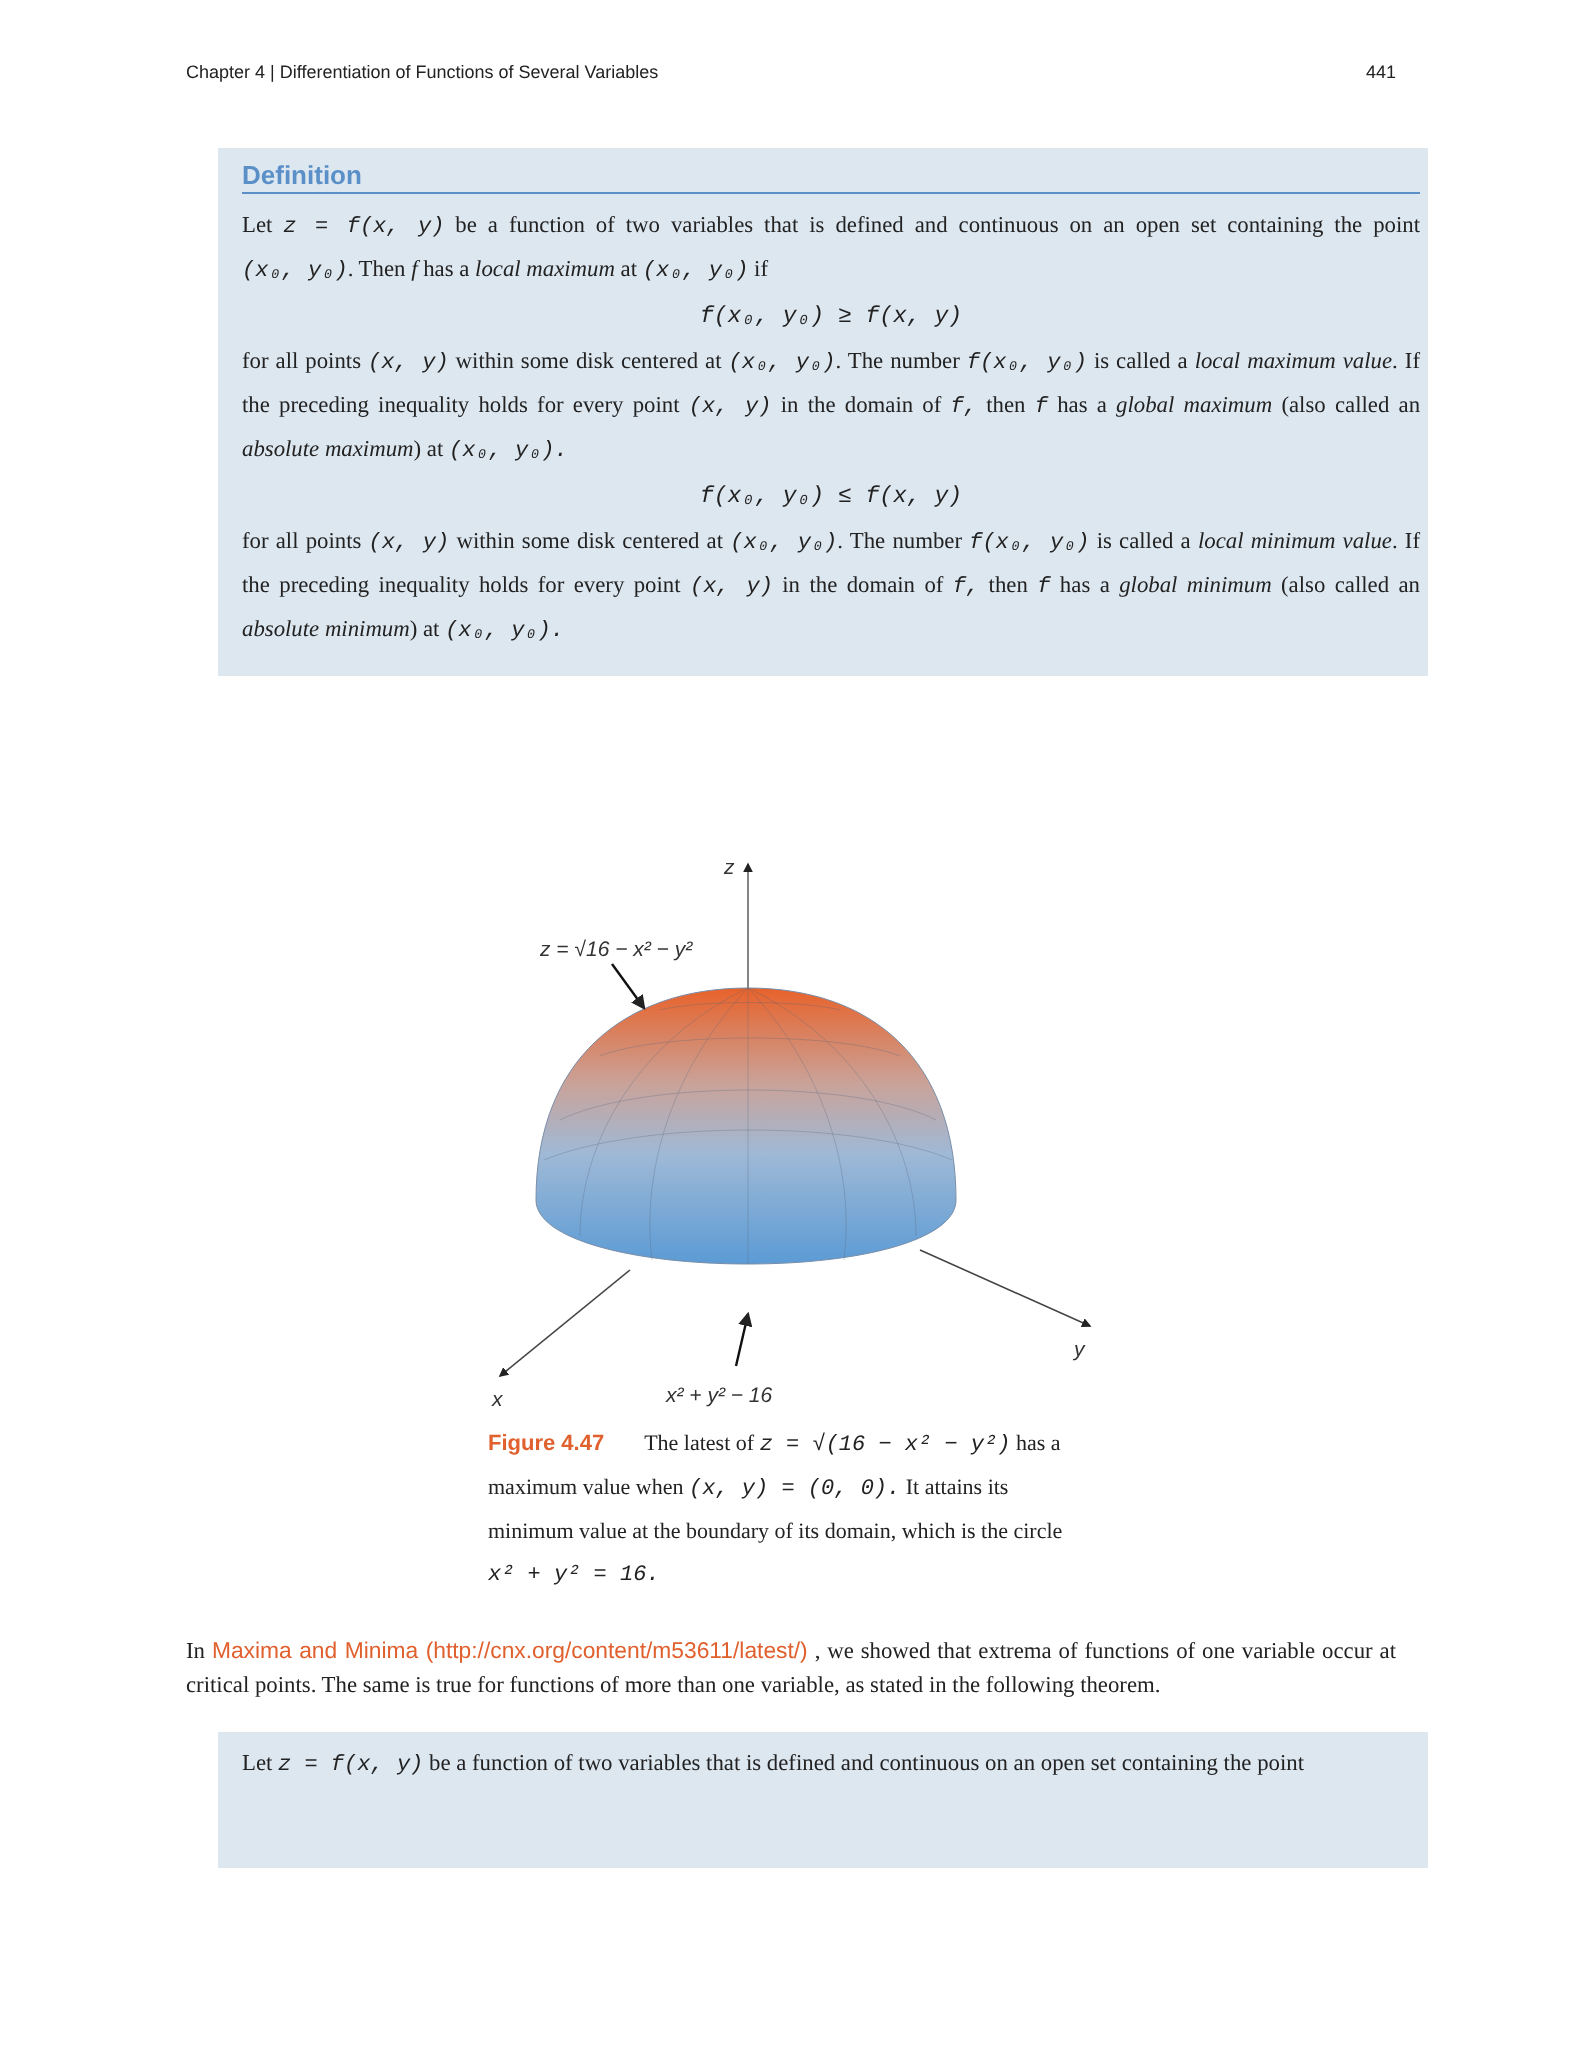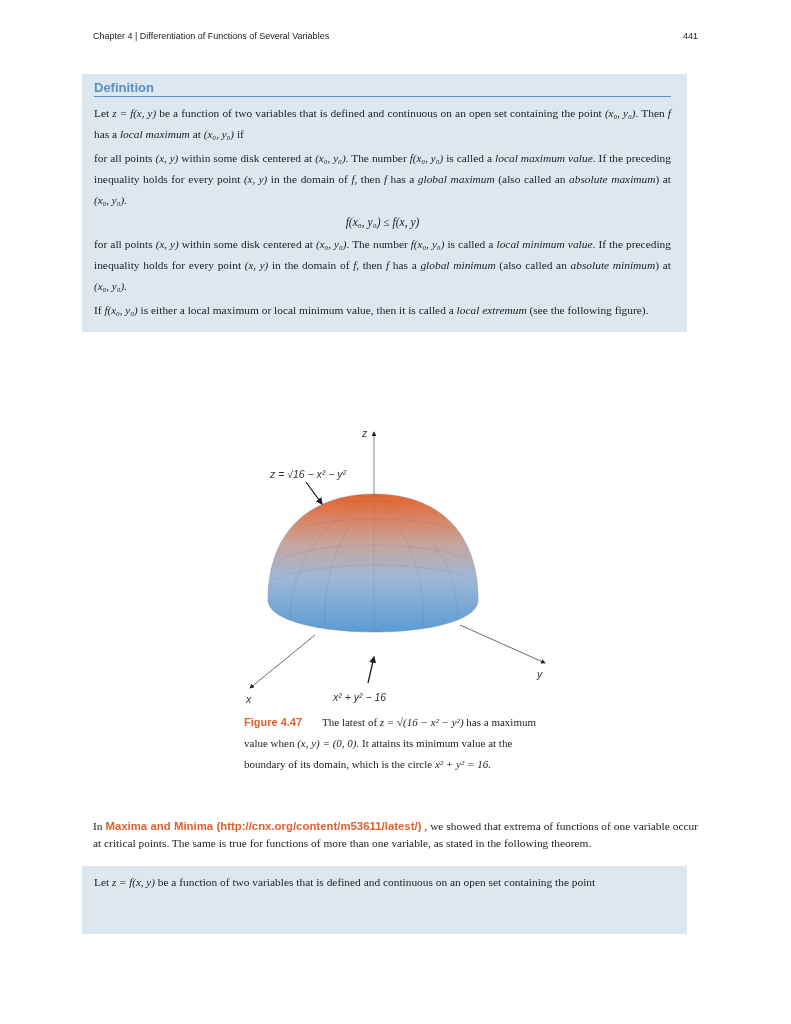--- a/index.html
+++ b/index.html
@@ -10,8 +10,8 @@
   .running-head .chap { position: absolute; left: 0; top: 0; text-align: right; }
   .running-head .pg { position: absolute; right: 0; top: 0; }
 
-  .box { position: absolute; left: 82px; width: 605px; background: #dde7f0; box-sizing: border-box;
-         padding: 6px 16px 8px 12px; }
+  .box { position: absolute; left: 109px; width: 605px; background: #dde7f0; box-sizing: border-box;
+         padding: 6px 4px 8px 12px; }
   .box-title { font-family: "Liberation Sans", sans-serif; font-weight: bold; font-size: 13px;
                color: #5a8fc8; padding-bottom: 1px; border-bottom: 1.5px solid #5a8fc8; margin-bottom: 6px; }
   .p { font-size: 11.4px; line-height: 21px; text-align: justify; margin: 0 0 3px 0; }

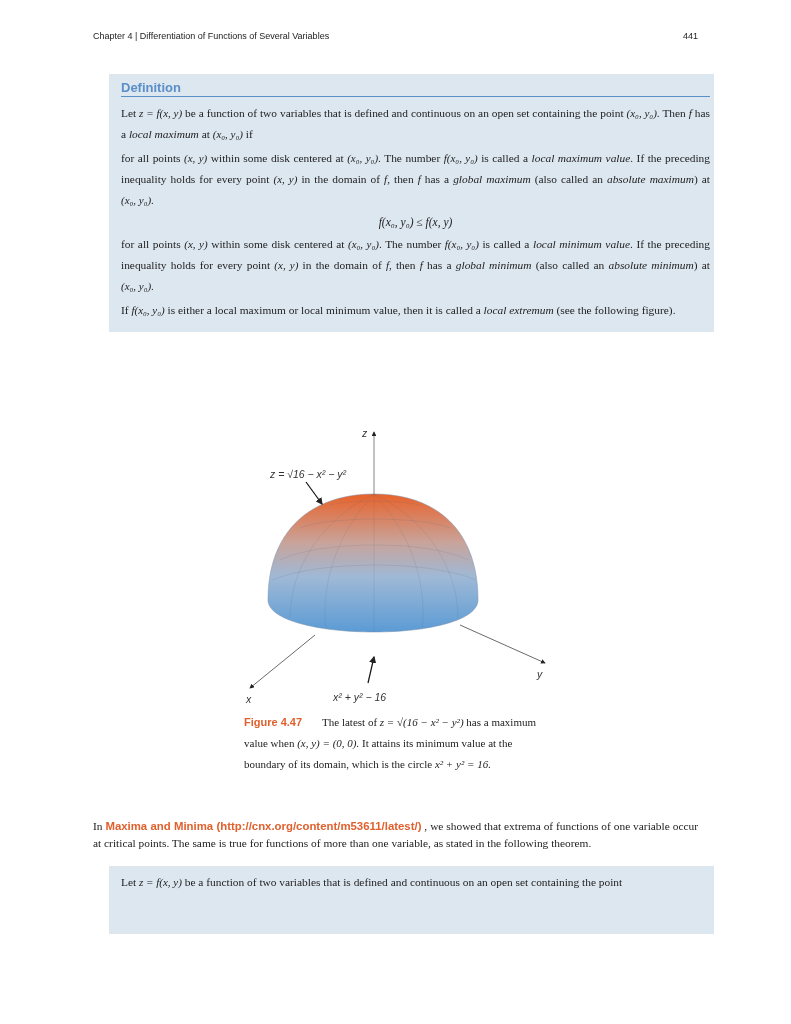--- a/index.html
+++ b/index.html
@@ -15,7 +15,7 @@
   .box-title { font-family: "Liberation Sans", sans-serif; font-weight: bold; font-size: 13px;
                color: #5a8fc8; padding-bottom: 1px; border-bottom: 1.5px solid #5a8fc8; margin-bottom: 6px; }
   .p { font-size: 11.4px; line-height: 21px; text-align: justify; margin: 0 0 3px 0; }
-  .math { font-family: Liberation Serif, serif; font-style: italic; font-size: 11px; white-space: nowrap; }
+  .math { font-family: Liberation Mono, monospace; font-style: italic; font-size: 11px; white-space: nowrap; }
   .center { text-align: center; margin: 5px 0 6px 0; font-size: 11.5px; }
   em { font-style: italic; }
 

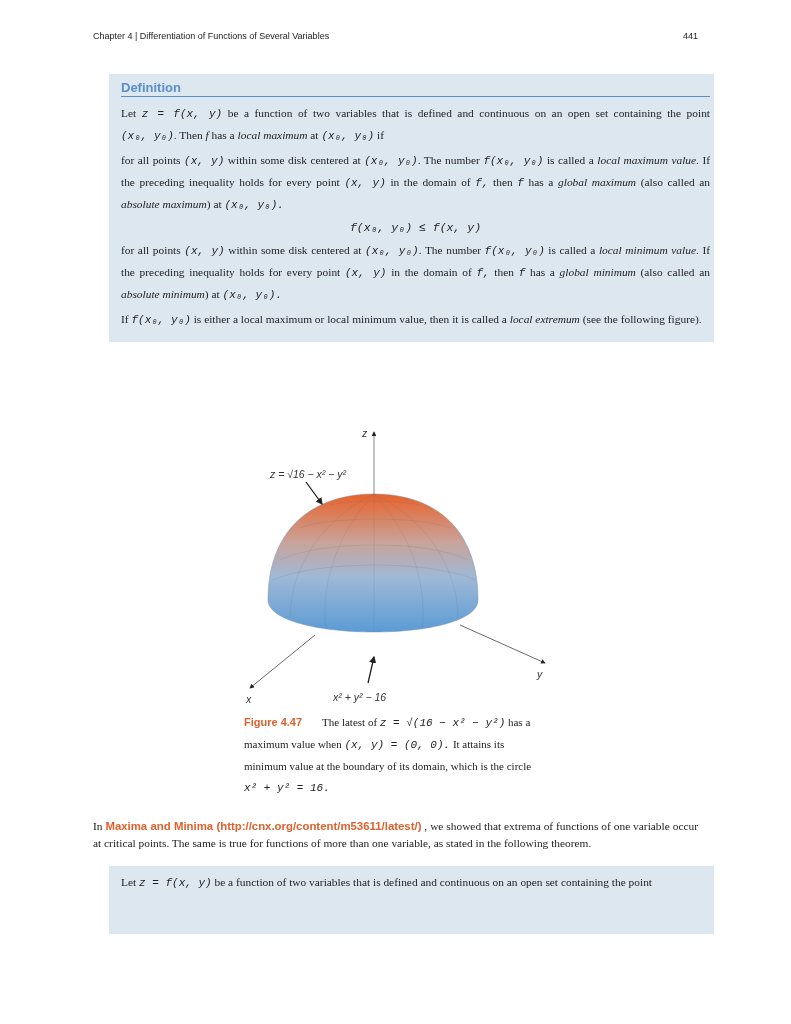--- a/index.html
+++ b/index.html
@@ -41,6 +41,7 @@
 
   <p class="p"><span>Let </span><span class="math">z = f(x, y)</span><span> be a function of two variables that is defined and continuous on an open set containing the point </span><span class="math">(x₀, y₀)</span><span>. Then </span><em>f</em><span> has a </span><em>local maximum</em><span> at </span><span class="math">(x₀, y₀)</span><span> if</span></p>
 
+  <div class="center math">f(x₀, y₀) ≥ f(x, y)</div>
 
   <p class="p"><span>for all points </span><span class="math">(x, y)</span><span> within some disk centered at </span><span class="math">(x₀, y₀)</span><span>. The number </span><span class="math">f(x₀, y₀)</span><span> is called a </span><em>local maximum value</em><span>. If the preceding inequality holds for every point </span><span class="math">(x, y)</span><span> in the domain of </span><span class="math">f,</span><span> then </span><span class="math">f</span><span> has a </span><em>global maximum</em><span> (also called an </span><em>absolute maximum</em><span>) at </span><span class="math">(x₀, y₀).</span></p>
 

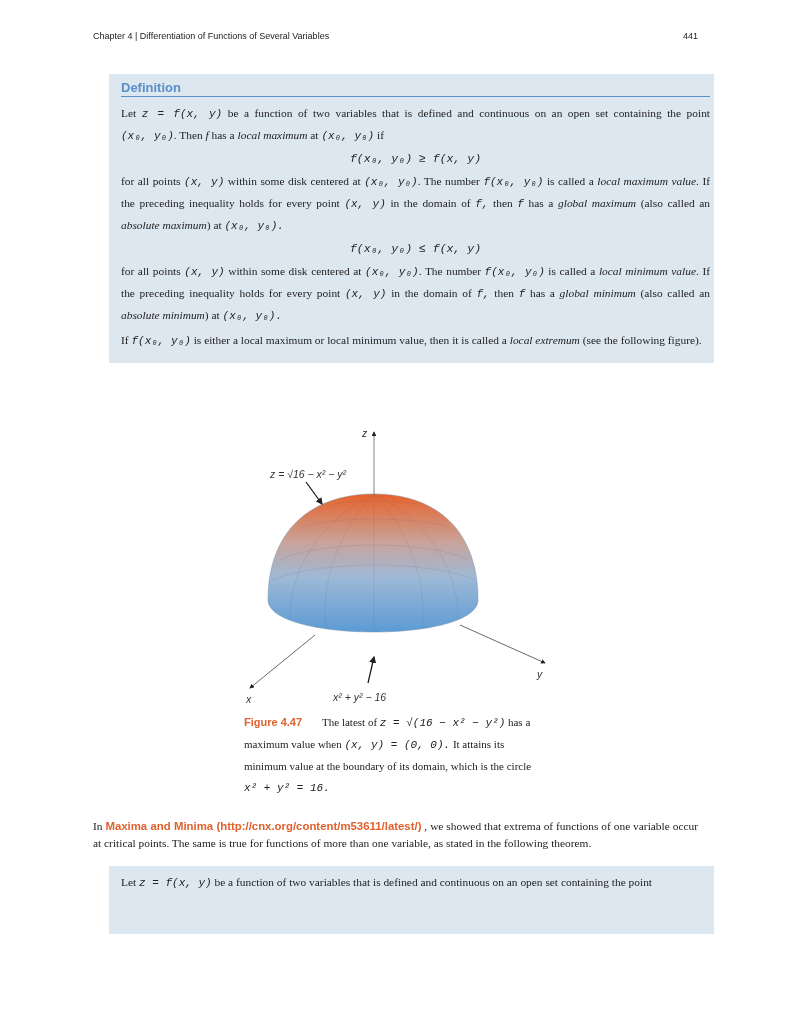--- a/index.html
+++ b/index.html
@@ -50,7 +50,6 @@
 
   <p class="p"><span>for all points </span><span class="math">(x, y)</span><span> within some disk centered at </span><span class="math">(x₀, y₀)</span><span>. The number </span><span class="math">f(x₀, y₀)</span><span> is called a </span><em>local minimum value</em><span>. If the preceding inequality holds for every point </span><span class="math">(x, y)</span><span> in the domain of </span><span class="math">f,</span><span> then </span><span class="math">f</span><span> has a </span><em>global minimum</em><span> (also called an </span><em>absolute minimum</em><span>) at </span><span class="math">(x₀, y₀).</span></p>
 
-  <p class="p"><span>If </span><span class="math">f(x₀, y₀)</span><span> is either a local maximum or local minimum value, then it is called a </span><em>local extremum</em><span> (see the following figure).</span></p>
 </div>
 
 <svg class="figure" viewBox="0 0 330 285">

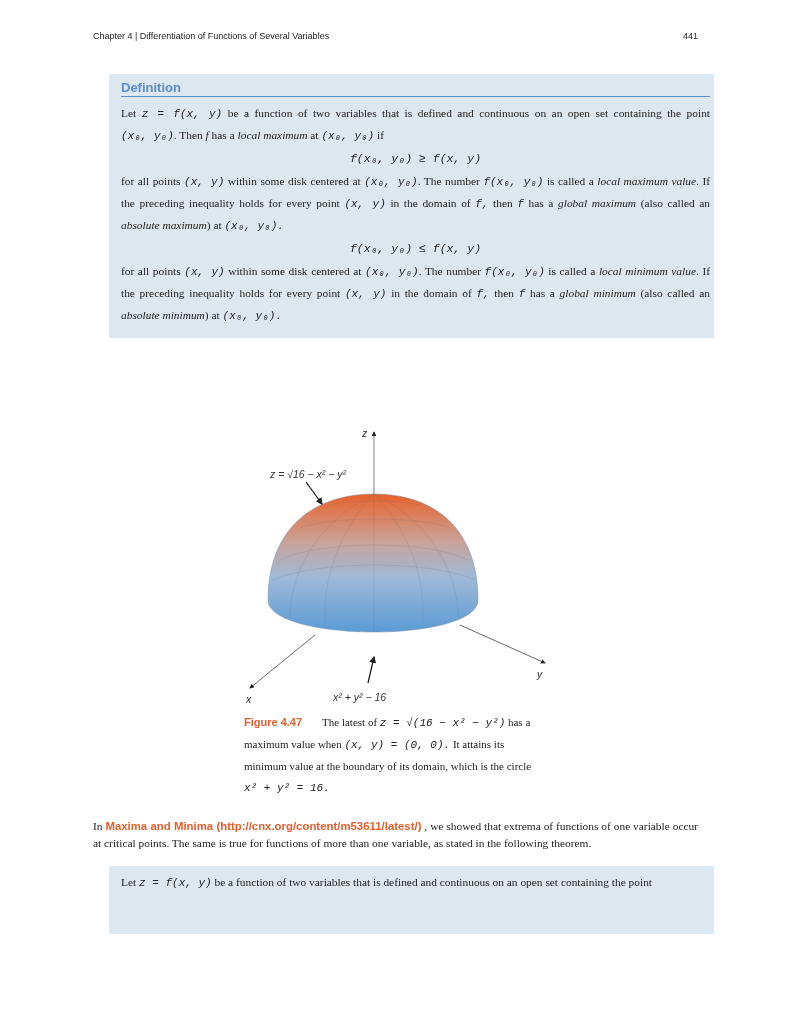--- a/index.html
+++ b/index.html
@@ -24,7 +24,7 @@
   .caption .fig-label { font-family: "Liberation Sans", sans-serif; font-weight: bold; color: #e0602e; margin-right: 20px; }
 
   .body-para { position: absolute; left: 93px; top: 818px; width: 605px; font-size: 11.4px; line-height: 17px; text-align: justify; }
-  .link { font-family: "Liberation Sans", sans-serif; font-weight: bold; color: #e0602e; text-decoration: none; }
+  .link { font-family: "Liberation Sans", sans-serif; font-weight: normal; color: #e0602e; text-decoration: none; }
 
   .fig-text { font-family: "Liberation Sans", sans-serif; font-size: 10.5px; font-style: italic; fill: #333; }
 </style>

